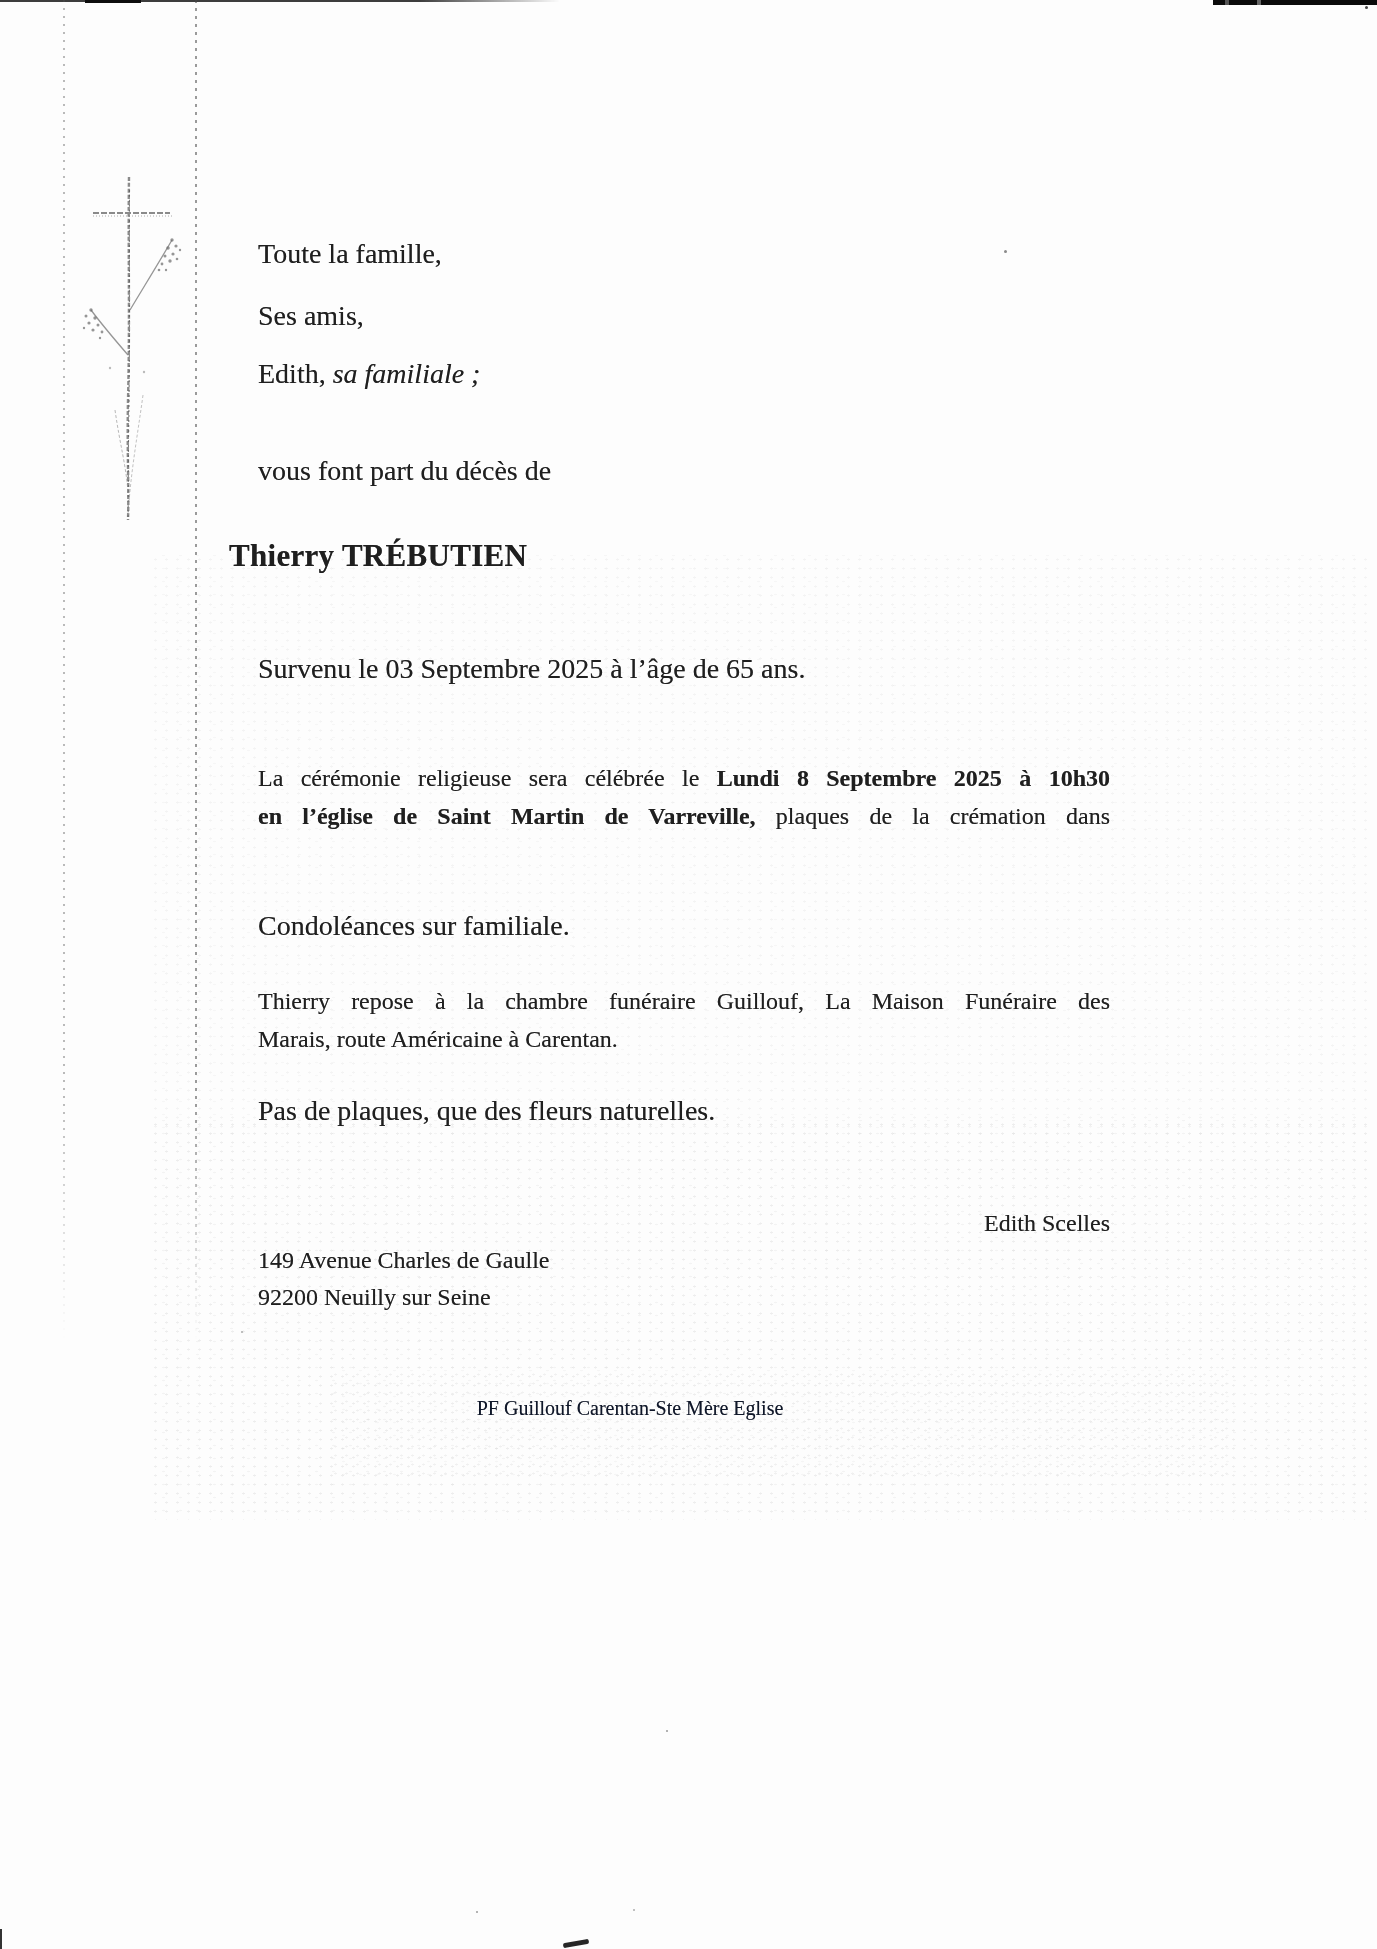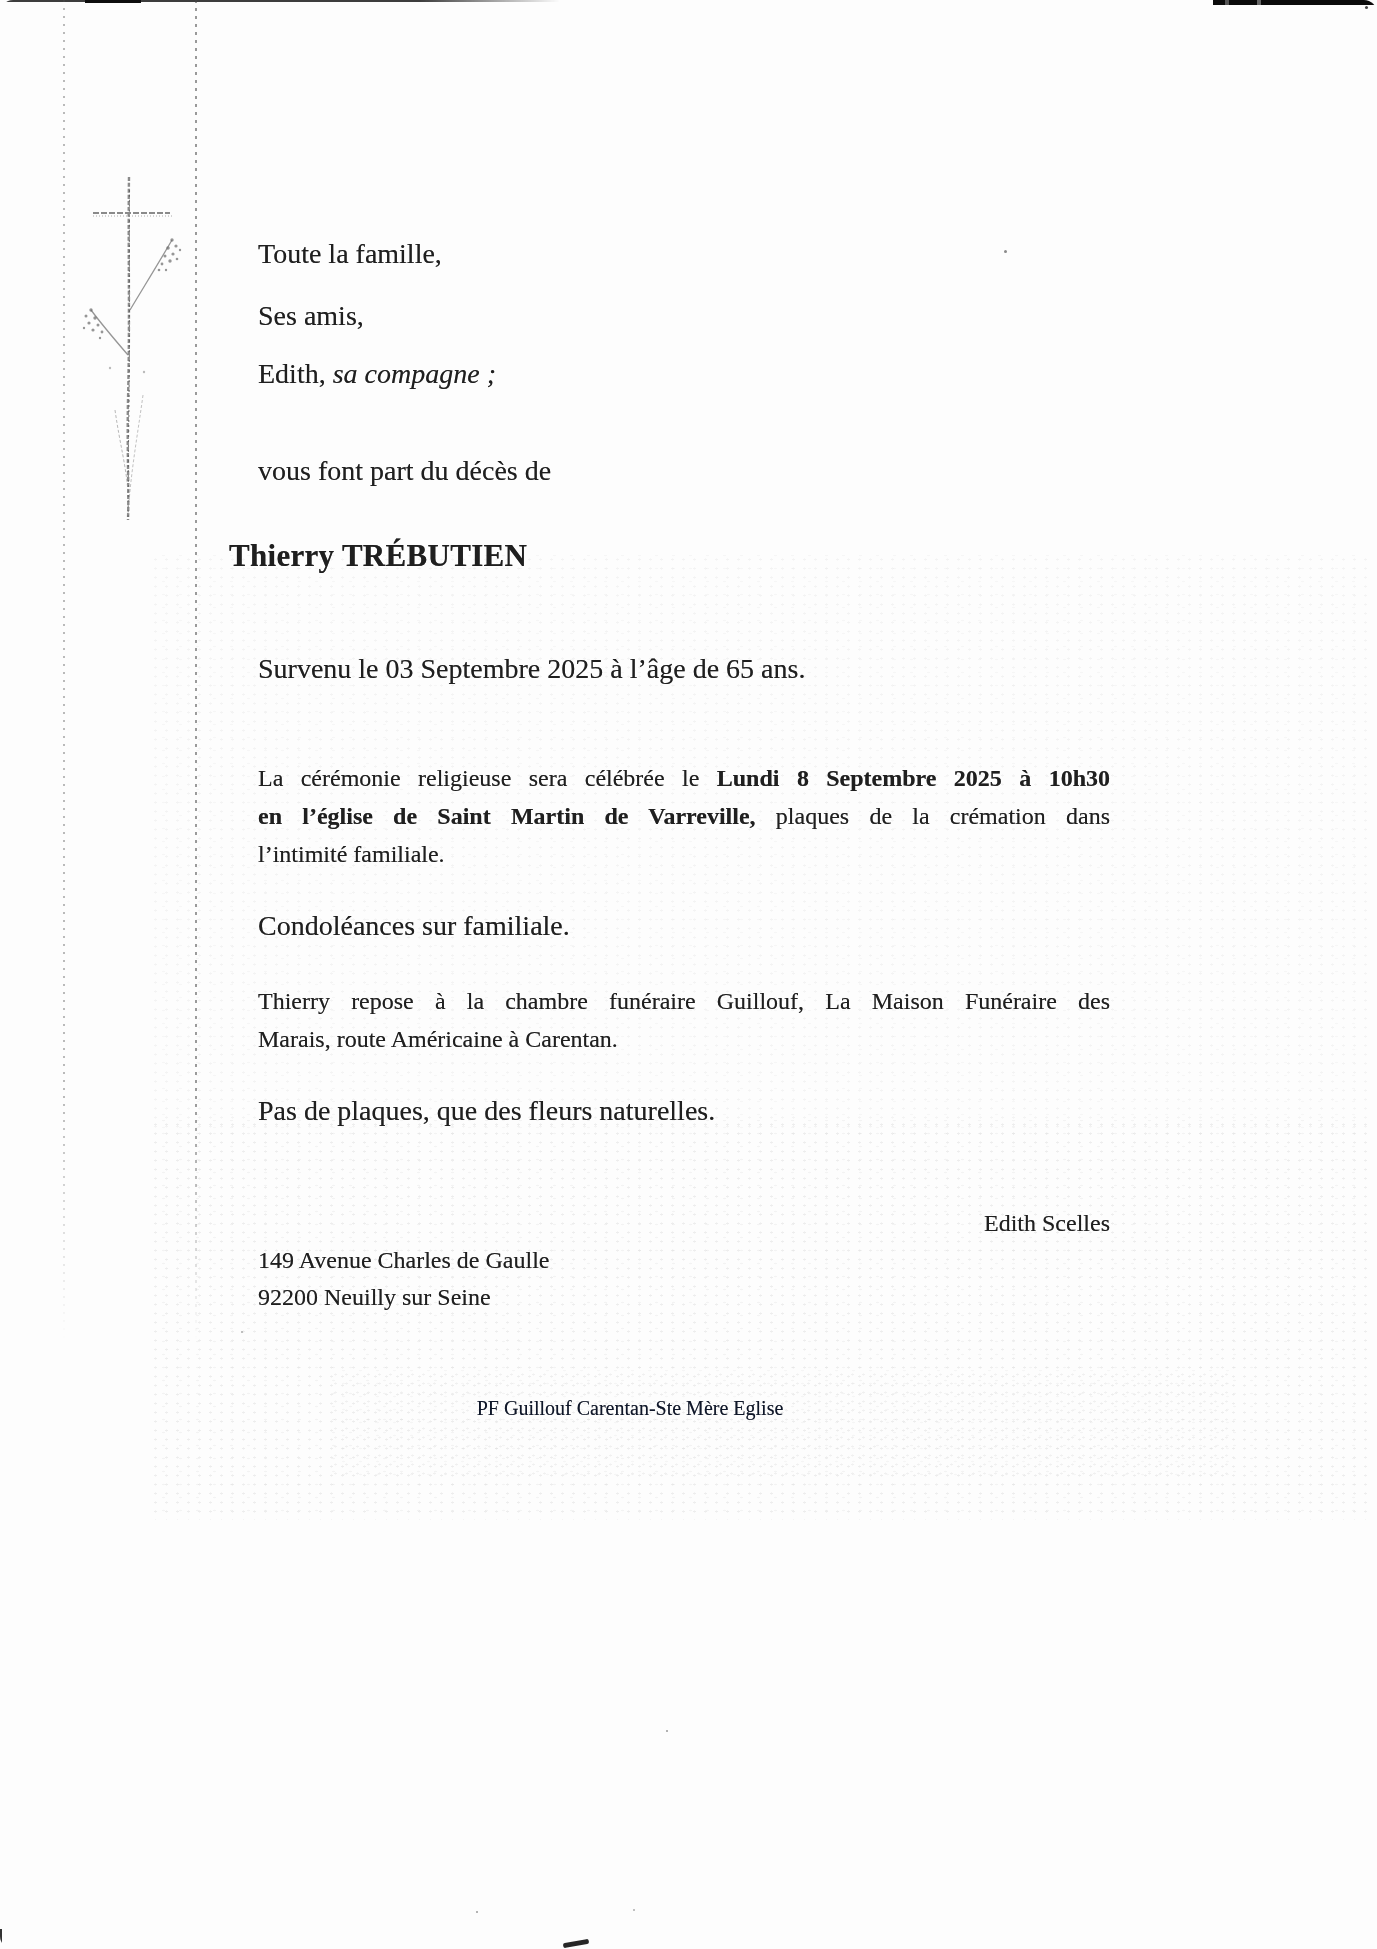--- a/index.html
+++ b/index.html
@@ -8,7 +8,6 @@
     background:#fdfdfd;
     font-family:"Liberation Serif","DejaVu Serif",serif;
     color:#1f1f1f;
-    border-radius:13px;
   }
   
   .texture{

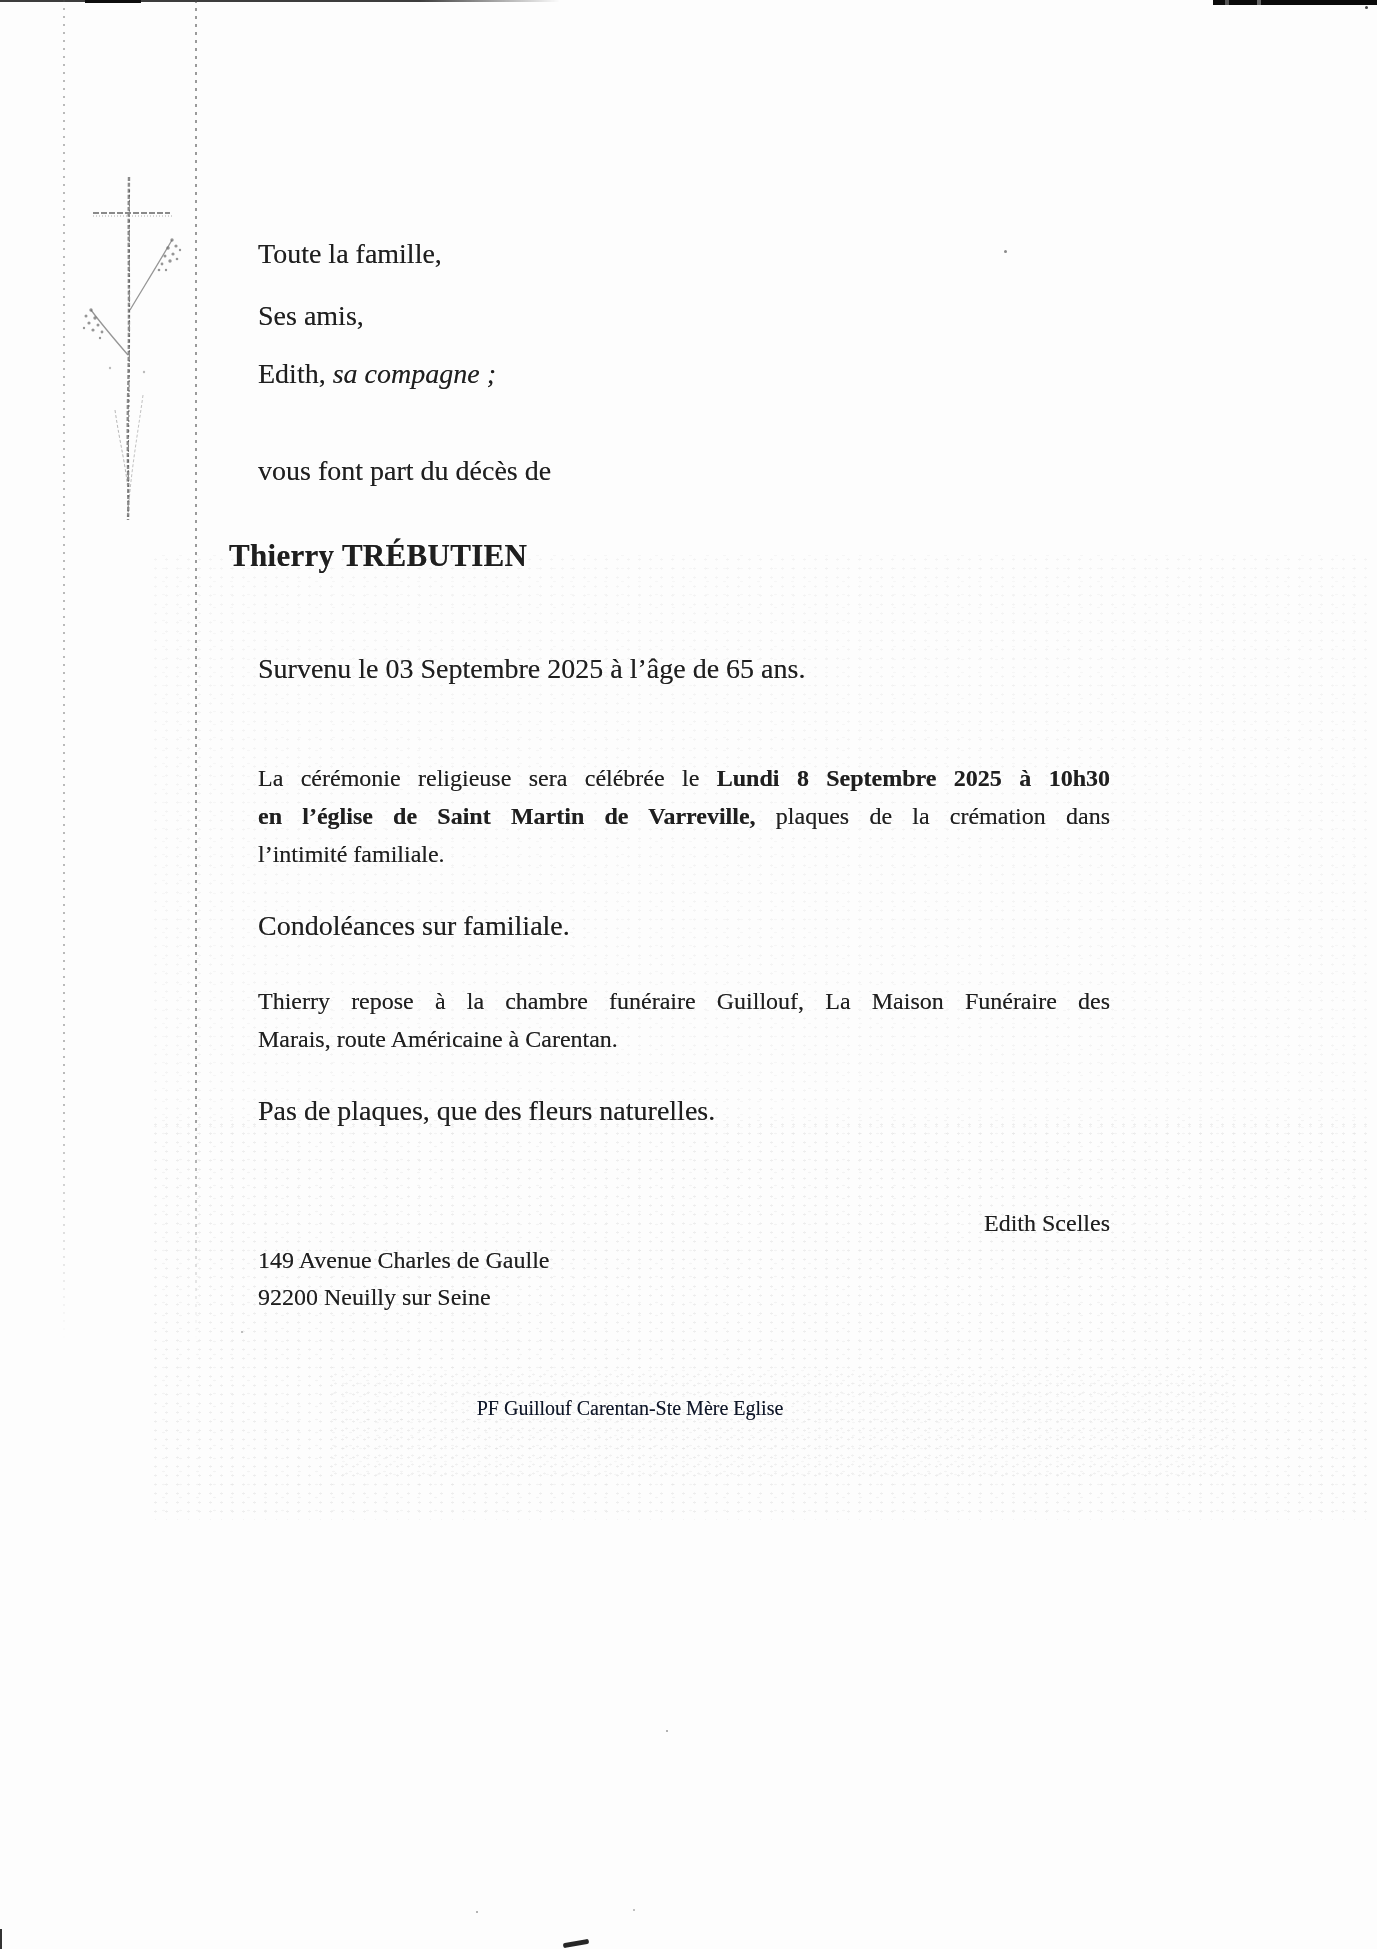--- a/index.html
+++ b/index.html
@@ -141,7 +141,7 @@
 
     <div class="line" style="top:297px;">Ses amis,</div>
 
-    <div class="line" style="top:355px;"><span>Edith, </span><span class="i">sa compagne ;</span></div>
+    <div class="line" style="top:355px;"><span>Edith, </span><span class="i">sa familiale ;</span></div>
 
     <div class="line" style="top:452px;">vous font part du décès de</div>
 

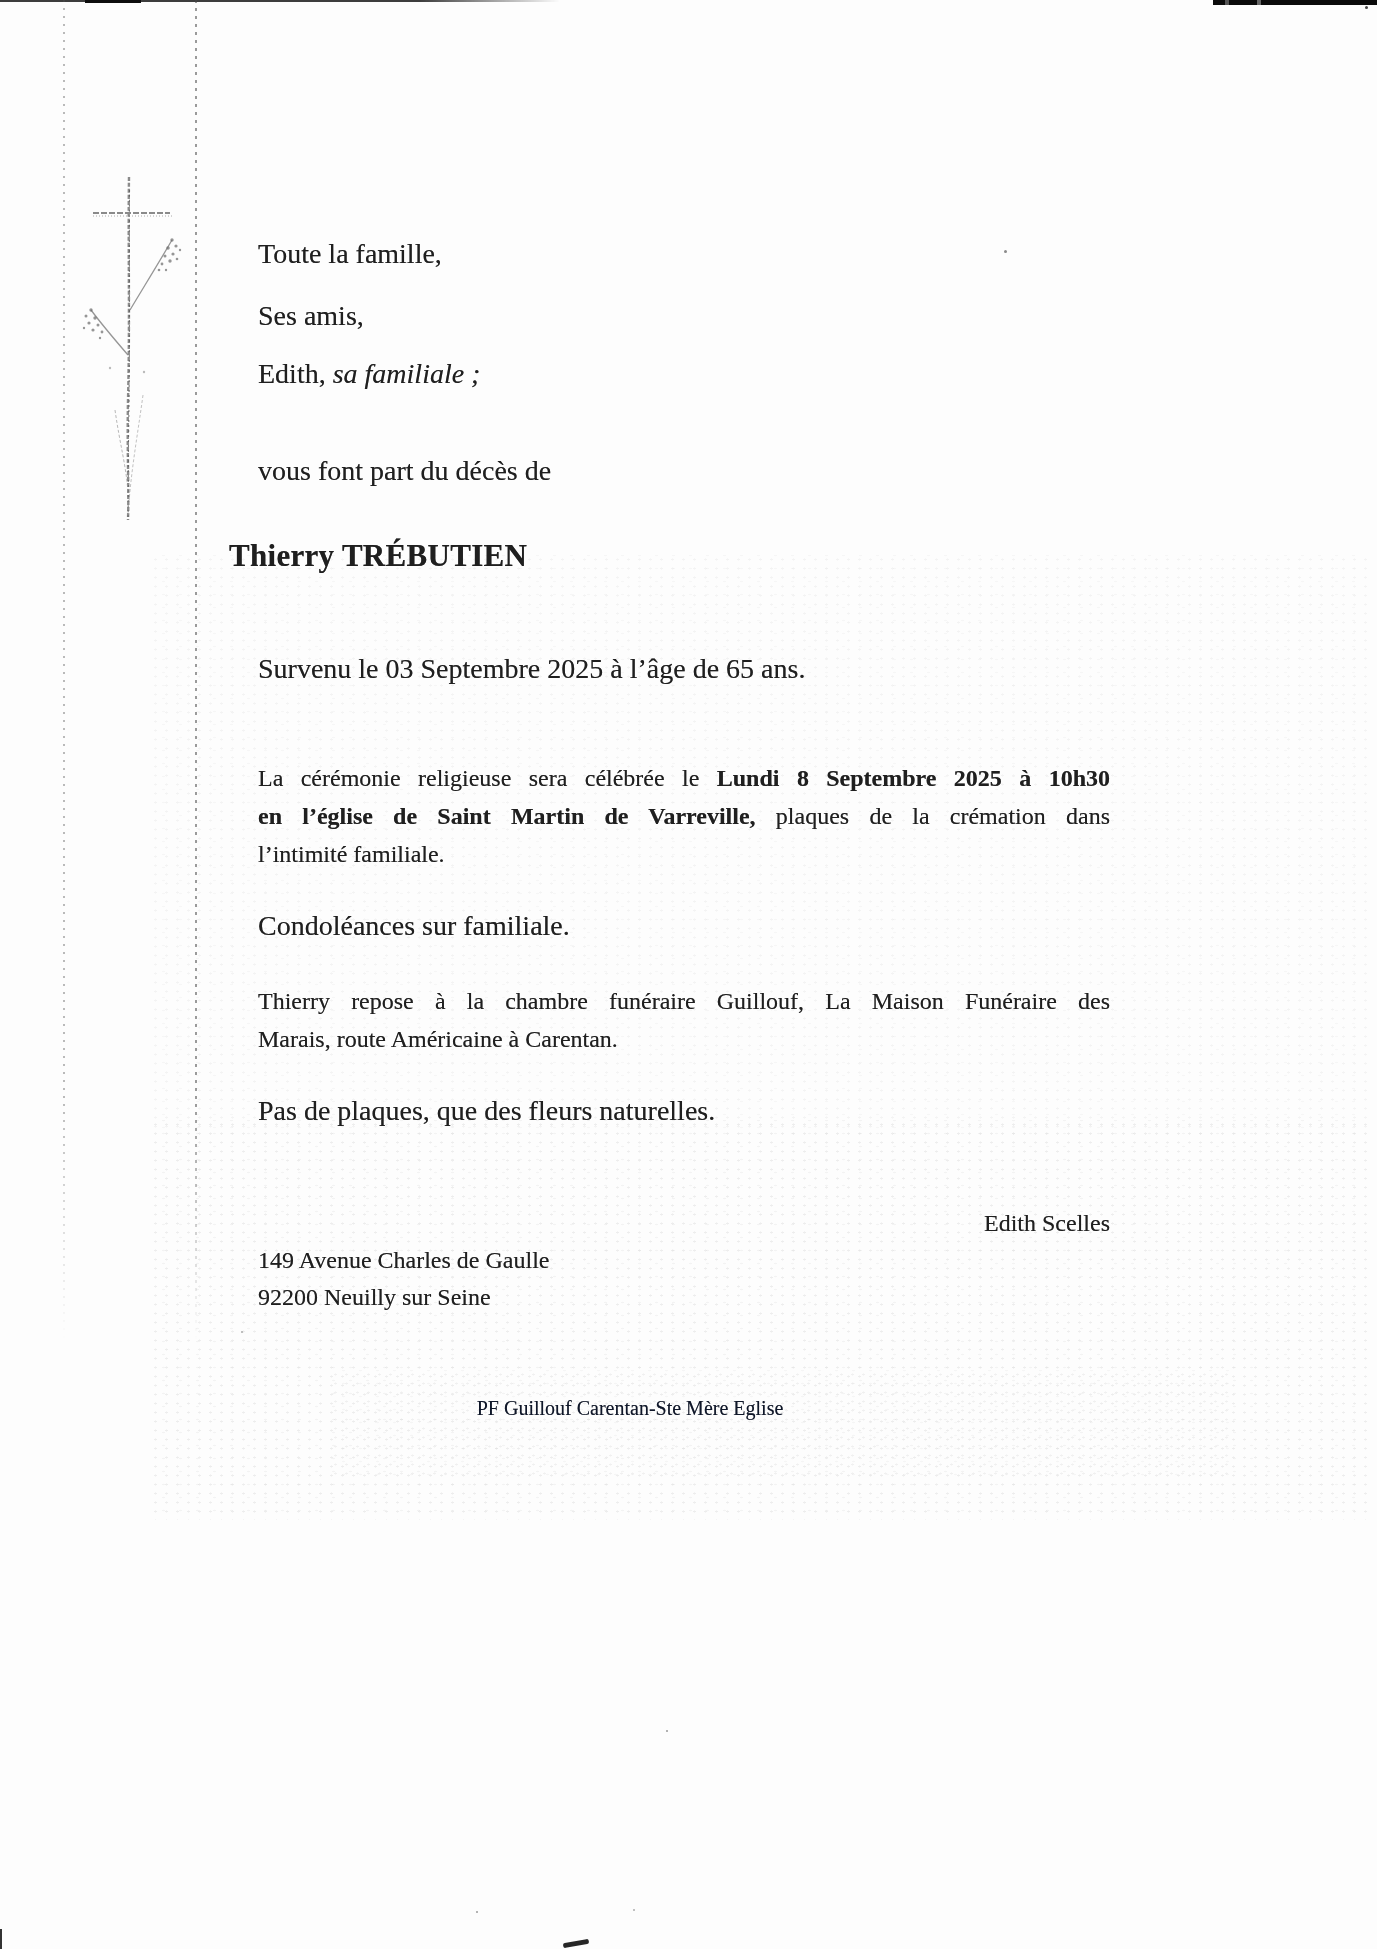--- a/index.html
+++ b/index.html
@@ -152,7 +152,6 @@
     <div class="para" style="top:759px;">
       <div class="pline jl"><span>La cérémonie religieuse sera célébrée le </span><span class="b">Lundi 8 Septembre 2025 à 10h30</span></div>
       <div class="pline jl"><span class="b">en l’église de Saint Martin de Varreville,</span><span> plaques de la crémation dans</span></div>
-      <div class="pline">l’intimité familiale.</div>
     </div>
 
     <div class="line" style="top:907px;">Condoléances sur familiale.</div>

